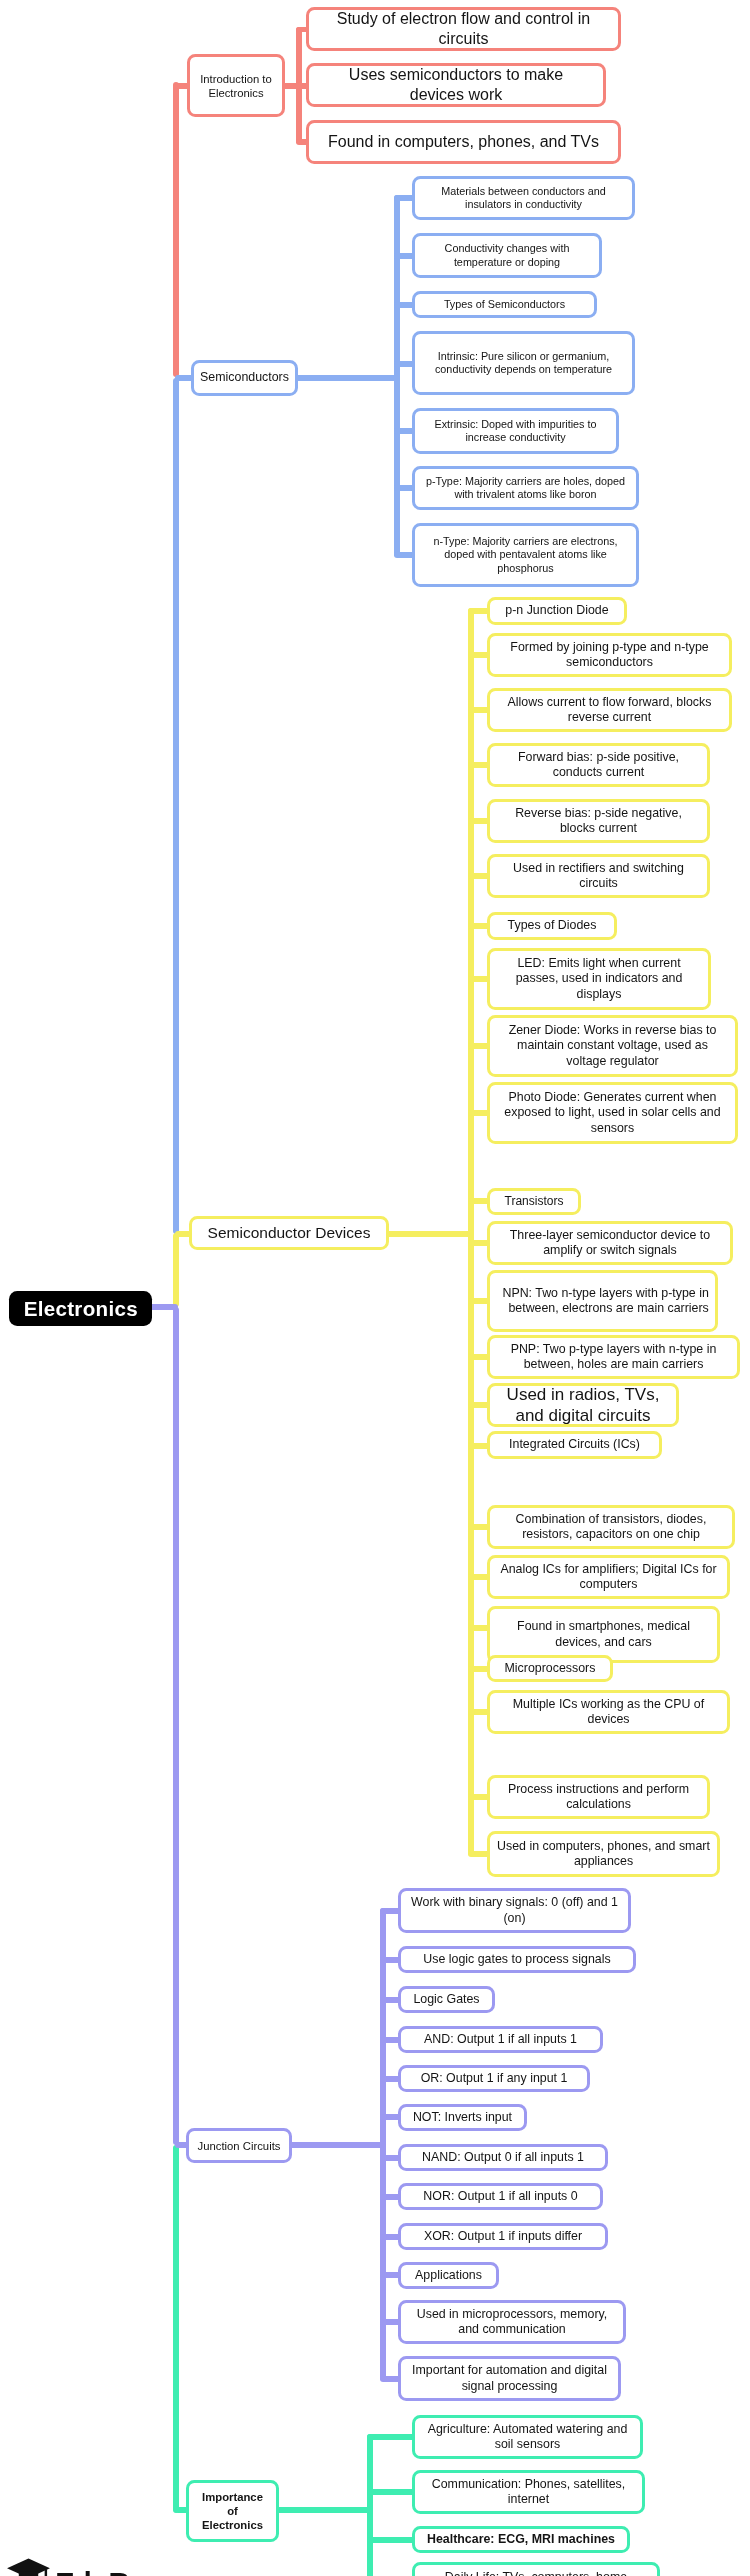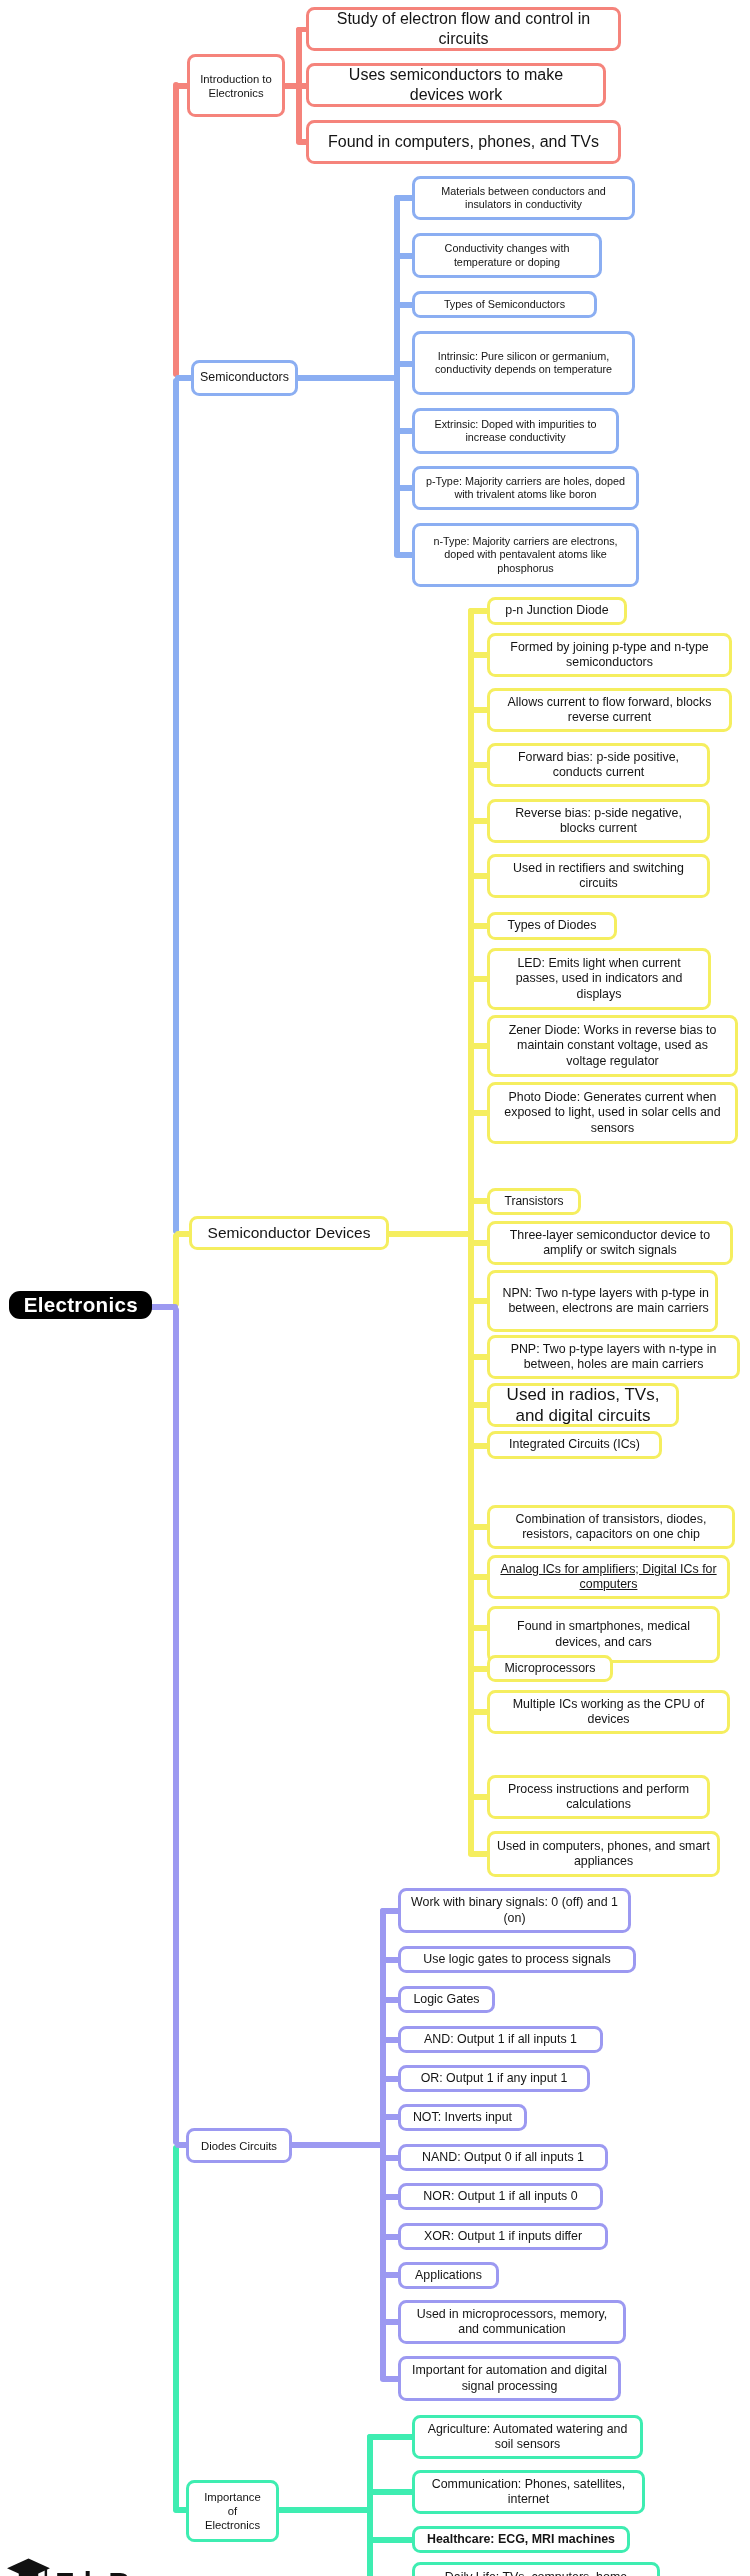--- a/index.html
+++ b/index.html
@@ -103,7 +103,7 @@
       <div class="line" style="left: 367px; top: 2537px; width: 49px; height: 5.7px; background: rgb(62, 237, 177);"></div>
     </div>
   <div id="nodes">
-      <div class="root-node" style="left: 9.3px; top: 1291px; width: 143px; height: 28px; border-radius: 11px;">Electronics</div>
+      <div class="root-node" style="left: 9.3px; top: 1291px; width: 143px; height: 35px;">Electronics</div>
       <div class="node" style="left: 187px; top: 54px; width: 98px; height: 63px; border-color: rgb(245, 131, 123); font-size: 11.3px; padding: 1px 3.1px;">Introduction to Electronics</div>
       <div class="node" style="left: 306px; top: 7.2px; width: 315px; height: 44px; border-color: rgb(245, 131, 123); font-size: 16px; padding: 1px 11.3px;">Study of electron flow and control in circuits</div>
       <div class="node" style="left: 306px; top: 63px; width: 300px; height: 44px; border-color: rgb(245, 131, 123); font-size: 16px; padding: 1px 11.3px;">Uses semiconductors to make devices work</div>

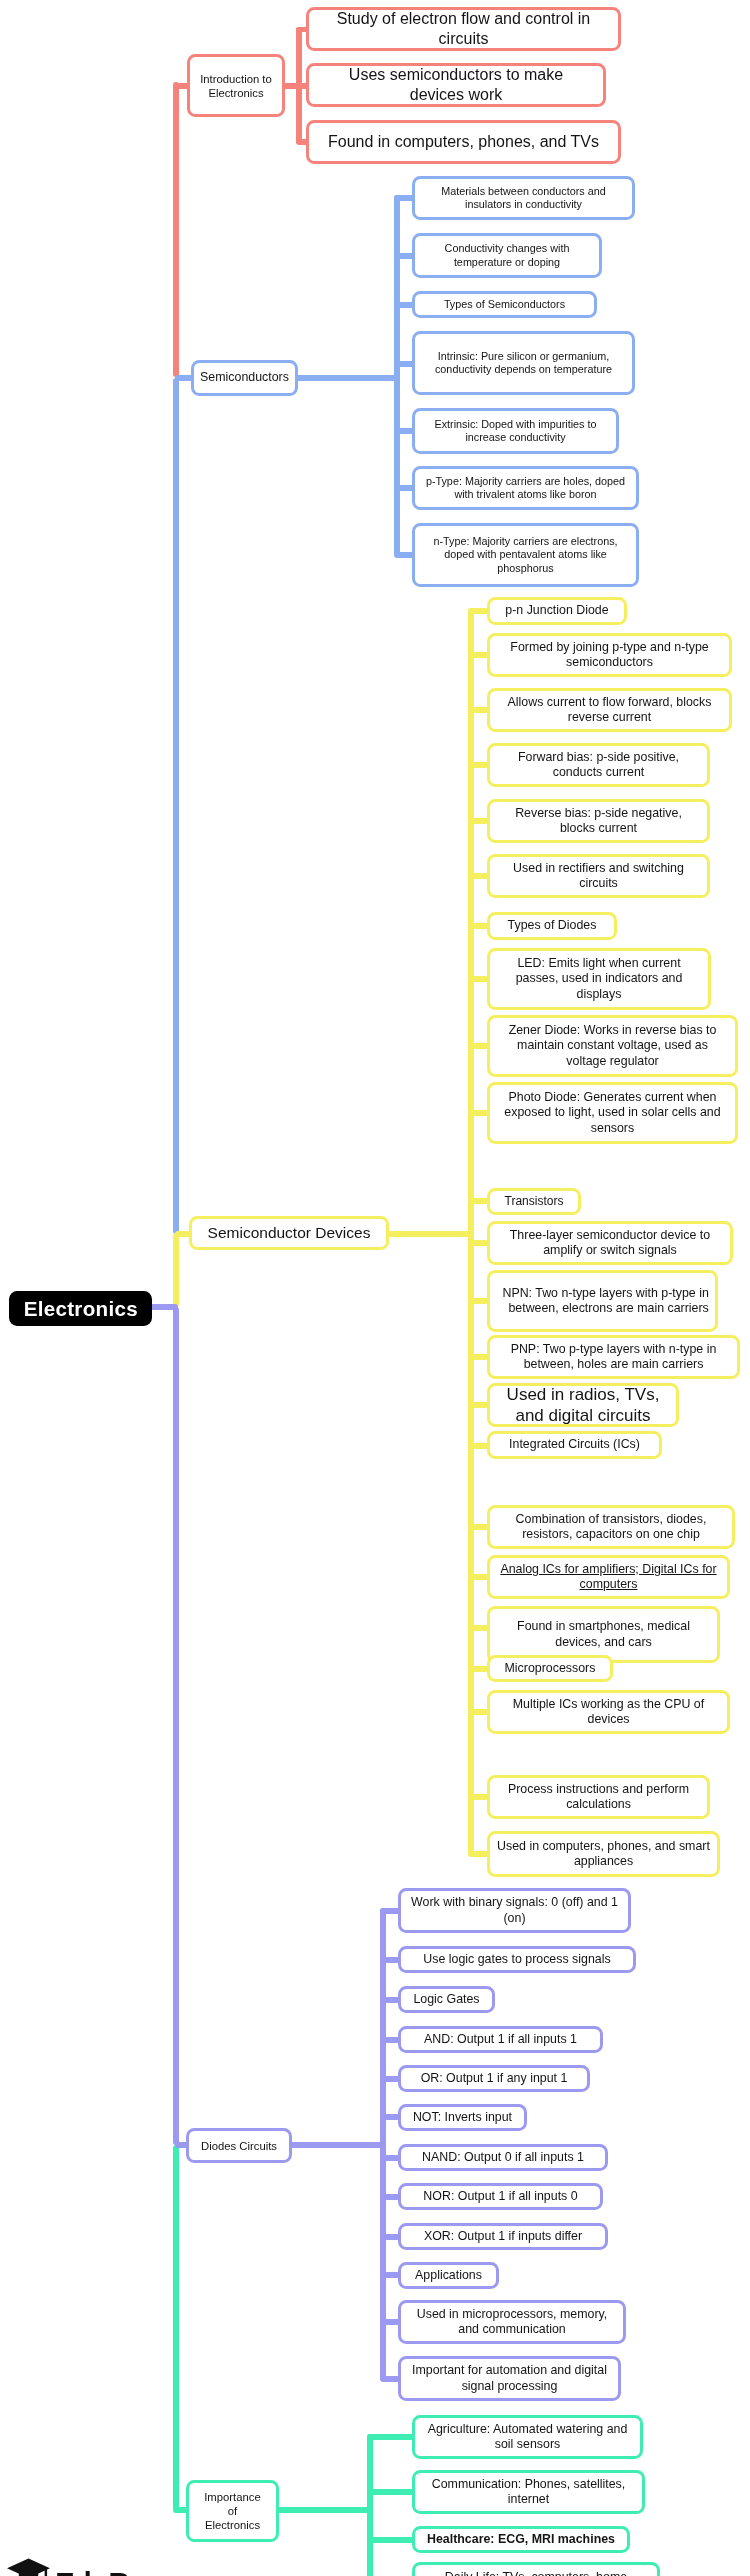--- a/index.html
+++ b/index.html
@@ -134,7 +134,7 @@
       <div class="node" style="left: 487px; top: 1383px; width: 192px; height: 44px; border-color: rgb(245, 238, 95); font-size: 17px; padding: 1px 6.2px;">Used in radios, TVs, and digital circuits</div>
       <div class="node" style="left: 487px; top: 1431px; width: 175px; height: 28px; border-color: rgb(245, 238, 95); font-size: 12.4px; padding: 1px 6.2px;">Integrated Circuits (ICs)</div>
       <div class="node" style="left: 487px; top: 1505px; width: 248px; height: 44px; border-color: rgb(245, 238, 95); font-size: 12.4px; padding: 1px 6.2px;">Combination of transistors, diodes, resistors, capacitors on one chip</div>
-      <div class="node" style="left: 487px; top: 1555px; width: 243px; height: 44px; border-color: rgb(245, 238, 95); font-size: 12.4px; padding: 1px 6.2px; text-decoration: underline;">Analog ICs for amplifiers; Digital ICs for computers</div>
+      <div class="node" style="left: 487px; top: 1555px; width: 243px; height: 44px; border-color: rgb(245, 238, 95); font-size: 12.4px; padding: 1px 6.2px;">Analog ICs for amplifiers; Digital ICs for computers</div>
       <div class="node" style="left: 487px; top: 1606px; width: 233px; height: 57px; border-color: rgb(245, 238, 95); font-size: 12.4px; padding: 1px 6.2px;">Found in smartphones, medical devices, and cars</div>
       <div class="node" style="left: 487px; top: 1655px; width: 126px; height: 27px; border-color: rgb(245, 238, 95); font-size: 12.4px; padding: 1px 6.2px;">Microprocessors</div>
       <div class="node" style="left: 487px; top: 1690px; width: 243px; height: 44px; border-color: rgb(245, 238, 95); font-size: 12.4px; padding: 1px 6.2px;">Multiple ICs working as the CPU of devices</div>

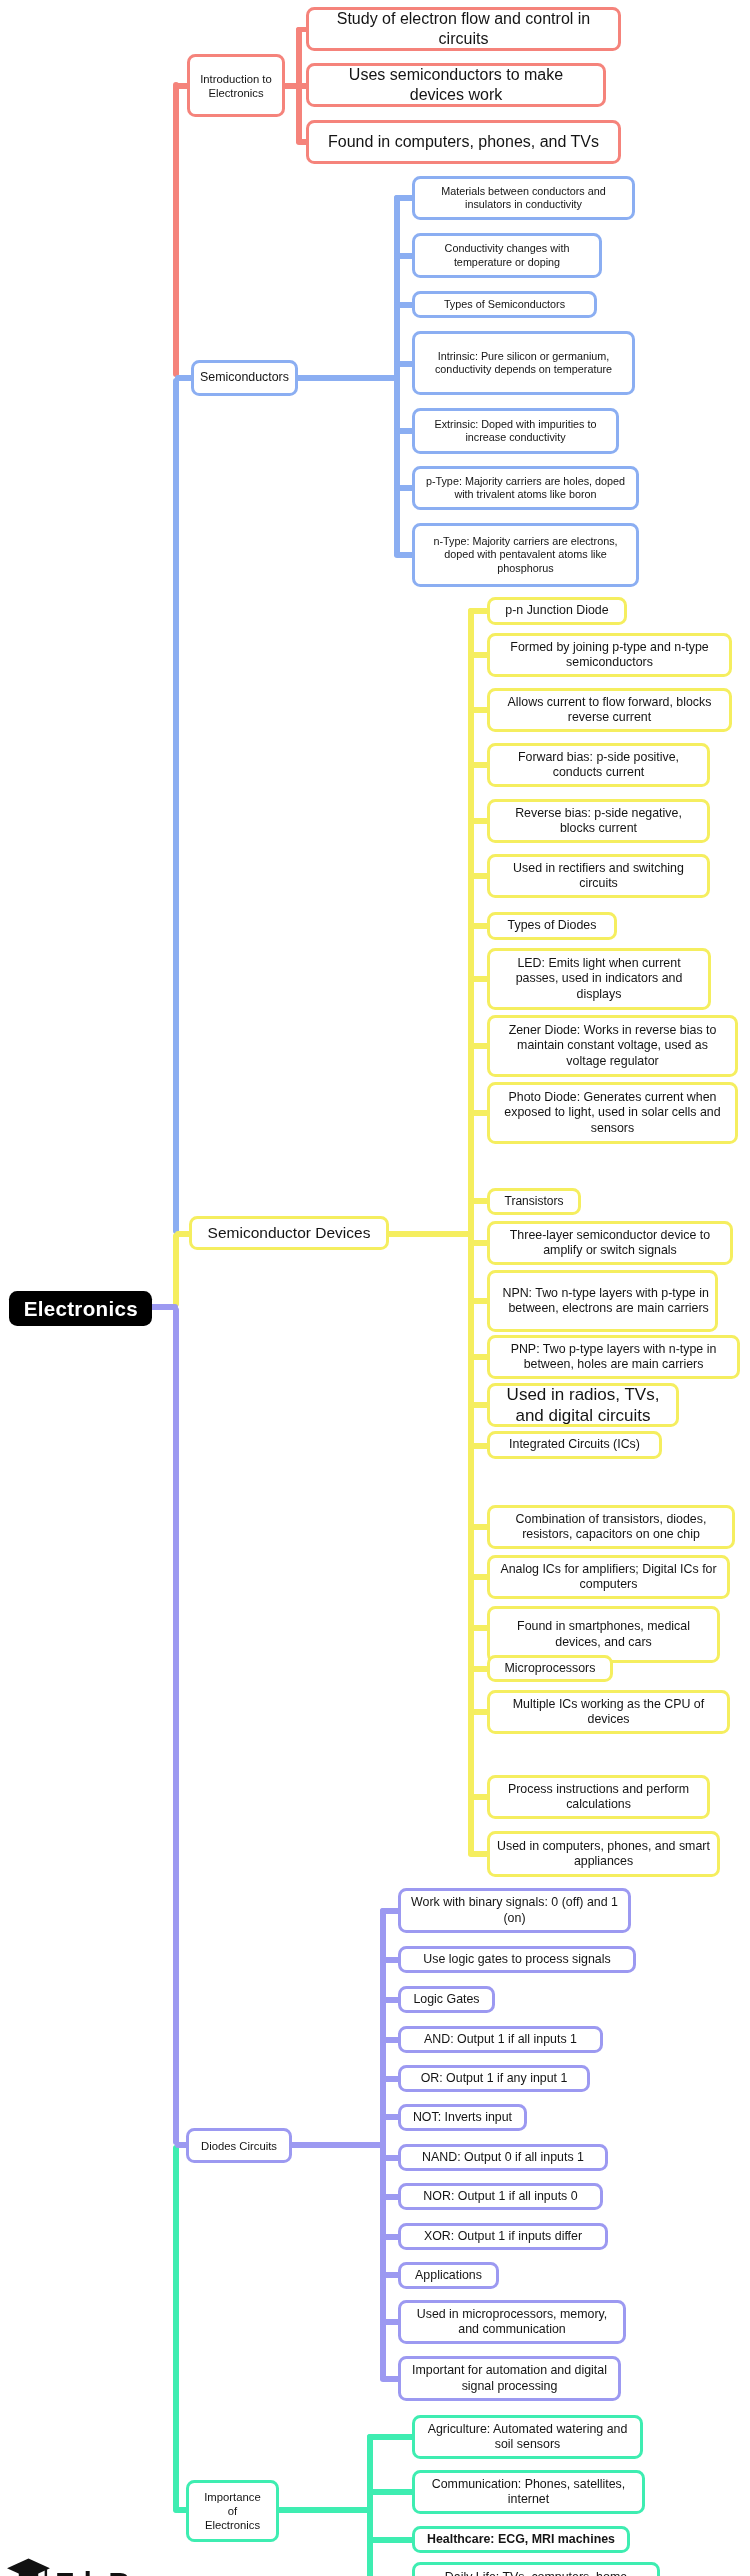--- a/index.html
+++ b/index.html
@@ -140,7 +140,7 @@
       <div class="node" style="left: 487px; top: 1690px; width: 243px; height: 44px; border-color: rgb(245, 238, 95); font-size: 12.4px; padding: 1px 6.2px;">Multiple ICs working as the CPU of devices</div>
       <div class="node" style="left: 487px; top: 1775px; width: 223px; height: 44px; border-color: rgb(245, 238, 95); font-size: 12.4px; padding: 1px 6.2px;">Process instructions and perform calculations</div>
       <div class="node" style="left: 487px; top: 1831px; width: 233px; height: 46px; border-color: rgb(245, 238, 95); font-size: 12.4px; padding: 1px 6.2px;">Used in computers, phones, and smart appliances</div>
-      <div class="node" style="left: 186px; top: 2128px; width: 106px; height: 35px; border-color: rgb(156, 153, 241); font-size: 11.3px; padding: 1px 3.1px;">Diodes Circuits</div>
+      <div class="node" style="left: 186px; top: 2128px; width: 106px; height: 35px; border-color: rgb(156, 153, 241); font-size: 11.3px; padding: 1px 3.1px;">Junction Circuits</div>
       <div class="node" style="left: 398px; top: 1888px; width: 233px; height: 45px; border-color: rgb(156, 153, 241); font-size: 12.4px; padding: 1px 6.2px;">Work with binary signals: 0 (off) and 1 (on)</div>
       <div class="node" style="left: 398px; top: 1946px; width: 238px; height: 27px; border-color: rgb(156, 153, 241); font-size: 12.4px; padding: 1px 6.2px;">Use logic gates to process signals</div>
       <div class="node" style="left: 398px; top: 1986px; width: 97px; height: 27px; border-color: rgb(156, 153, 241); font-size: 12.4px; padding: 1px 6.2px;">Logic Gates</div>

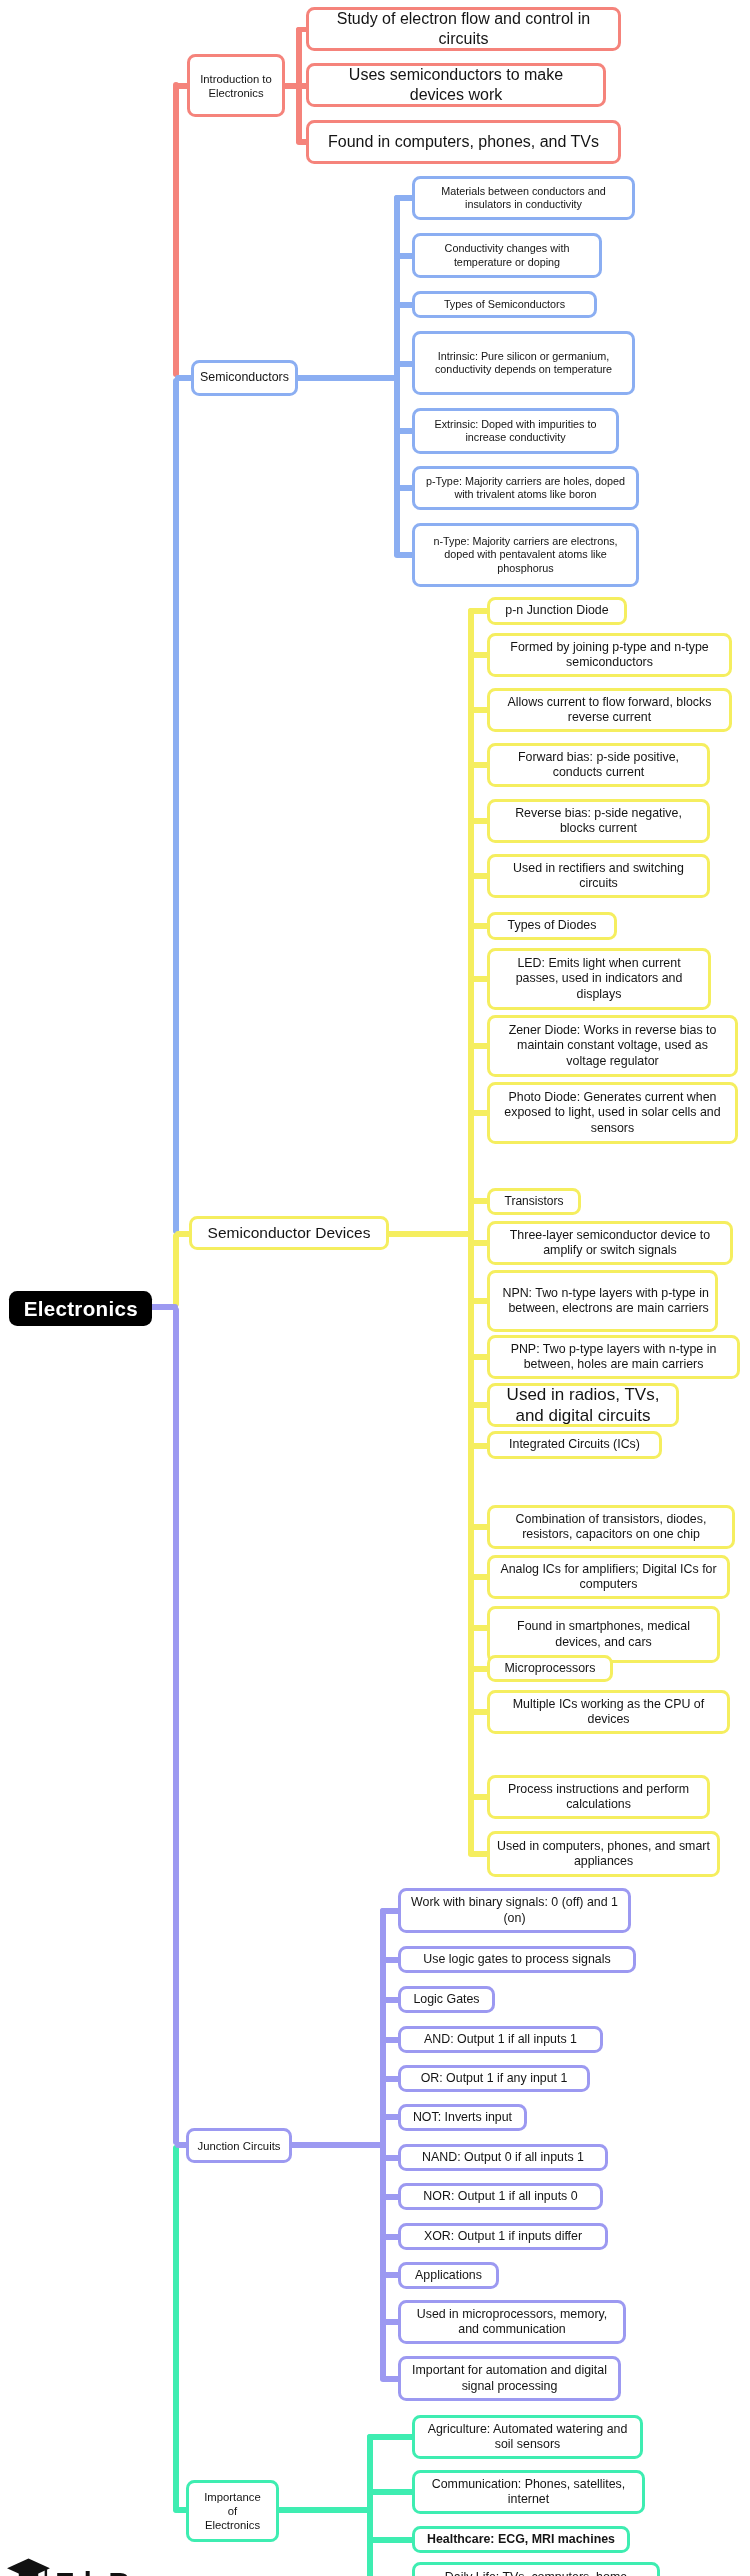--- a/index.html
+++ b/index.html
@@ -153,7 +153,7 @@
       <div class="node" style="left: 398px; top: 2262px; width: 101px; height: 27px; border-color: rgb(156, 153, 241); font-size: 12.4px; padding: 1px 6.2px;">Applications</div>
       <div class="node" style="left: 398px; top: 2300px; width: 228px; height: 44px; border-color: rgb(156, 153, 241); font-size: 12.4px; padding: 1px 6.2px;">Used in microprocessors, memory, and communication</div>
       <div class="node" style="left: 398px; top: 2356px; width: 223px; height: 45px; border-color: rgb(156, 153, 241); font-size: 12.4px; padding: 1px 6.2px;">Important for automation and digital signal processing</div>
-      <div class="node" style="left: 186px; top: 2480px; width: 93px; height: 62px; border-color: rgb(62, 237, 177); font-size: 11.3px; padding: 1px 13px;">Importance of Electronics</div>
+      <div class="node" style="left: 186px; top: 2480px; width: 93px; height: 62px; border-color: rgb(62, 237, 177); font-size: 11.3px; padding: 1px 13px; font-weight: bold;">Importance of Electronics</div>
       <div class="node" style="left: 412px; top: 2415px; width: 231px; height: 44px; border-color: rgb(62, 237, 177); font-size: 12.4px; padding: 1px 6.2px;">Agriculture: Automated watering and soil sensors</div>
       <div class="node" style="left: 412px; top: 2470px; width: 233px; height: 44px; border-color: rgb(62, 237, 177); font-size: 12.4px; padding: 1px 6.2px;">Communication: Phones, satellites, internet</div>
       <div class="node" style="left: 412px; top: 2526px; width: 218px; height: 27px; border-color: rgb(62, 237, 177); font-size: 12.4px; padding: 1px 6.2px; font-weight: bold;">Healthcare: ECG, MRI machines</div>

